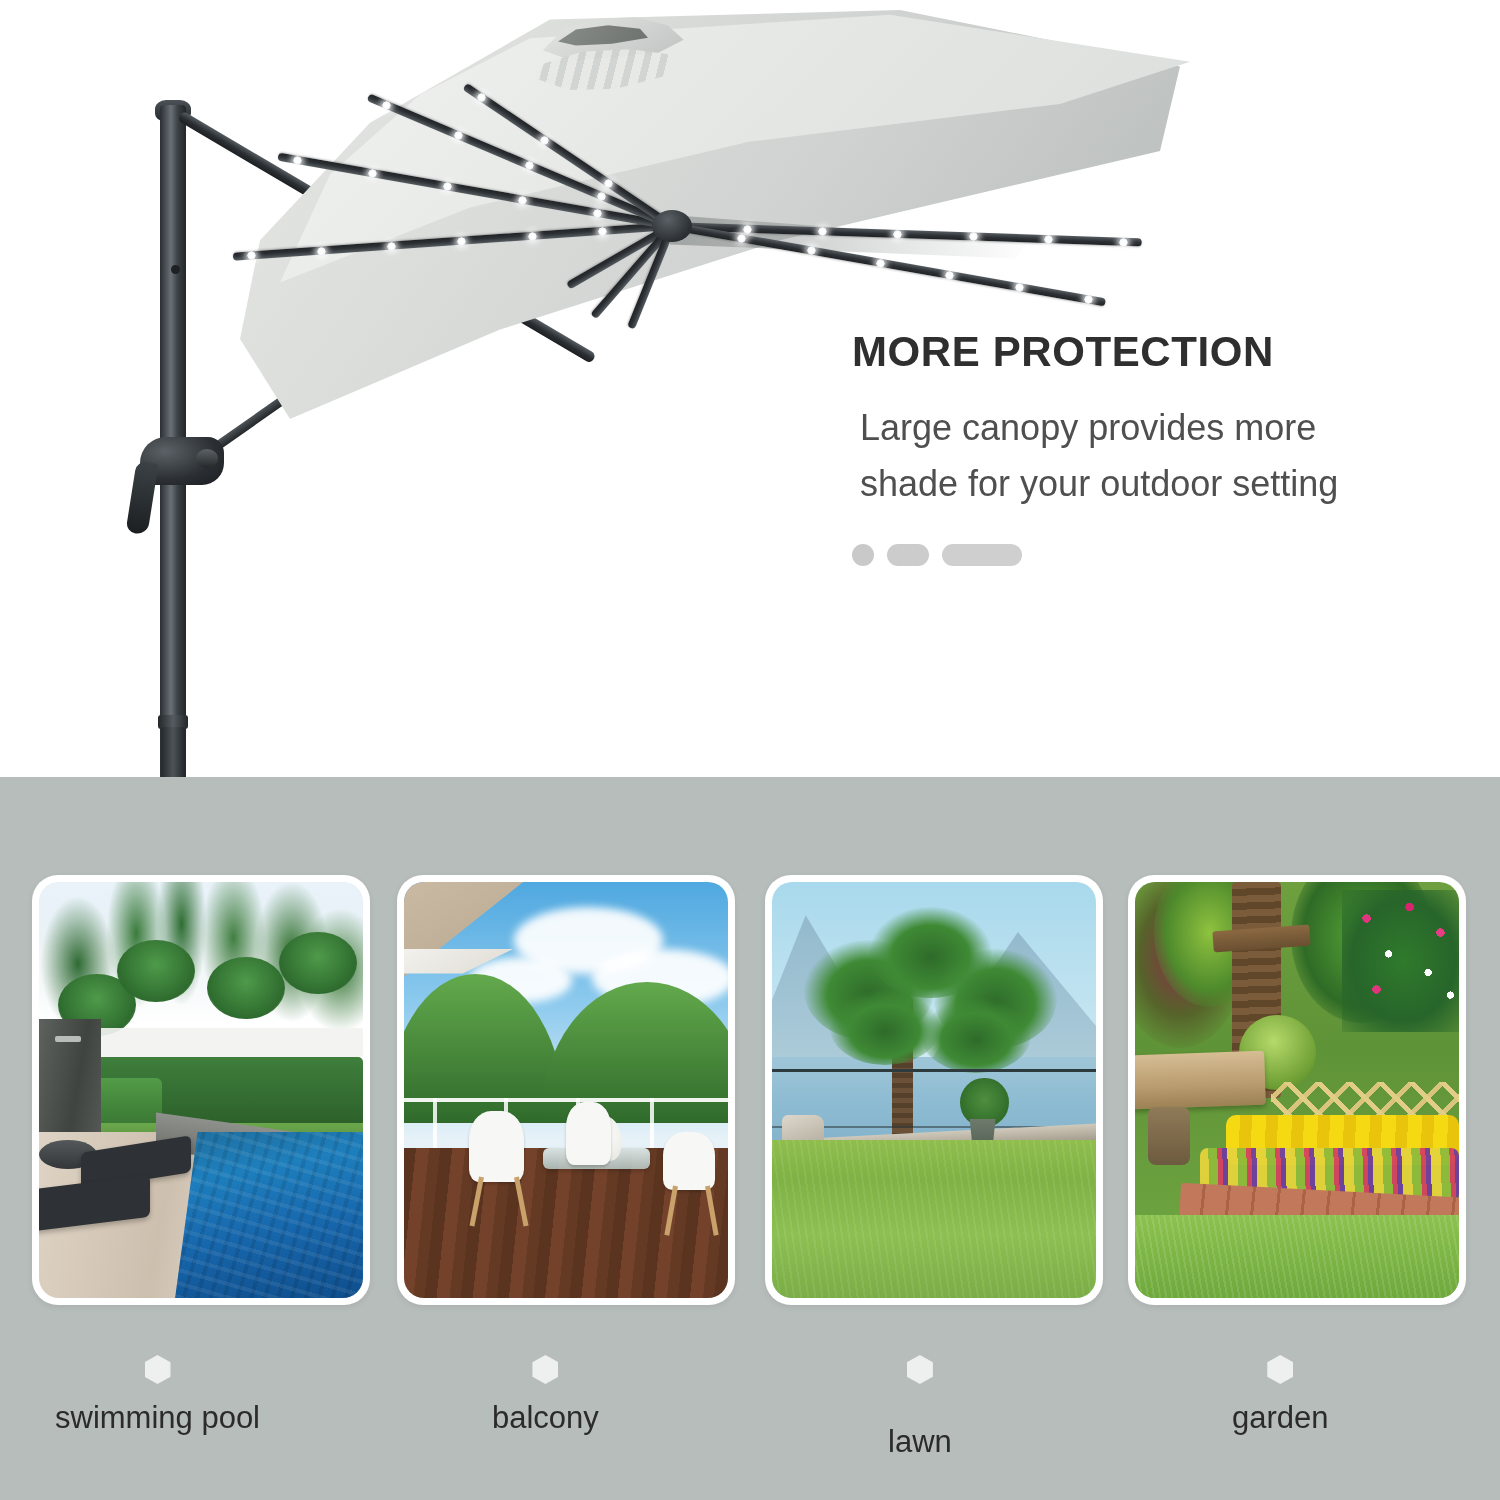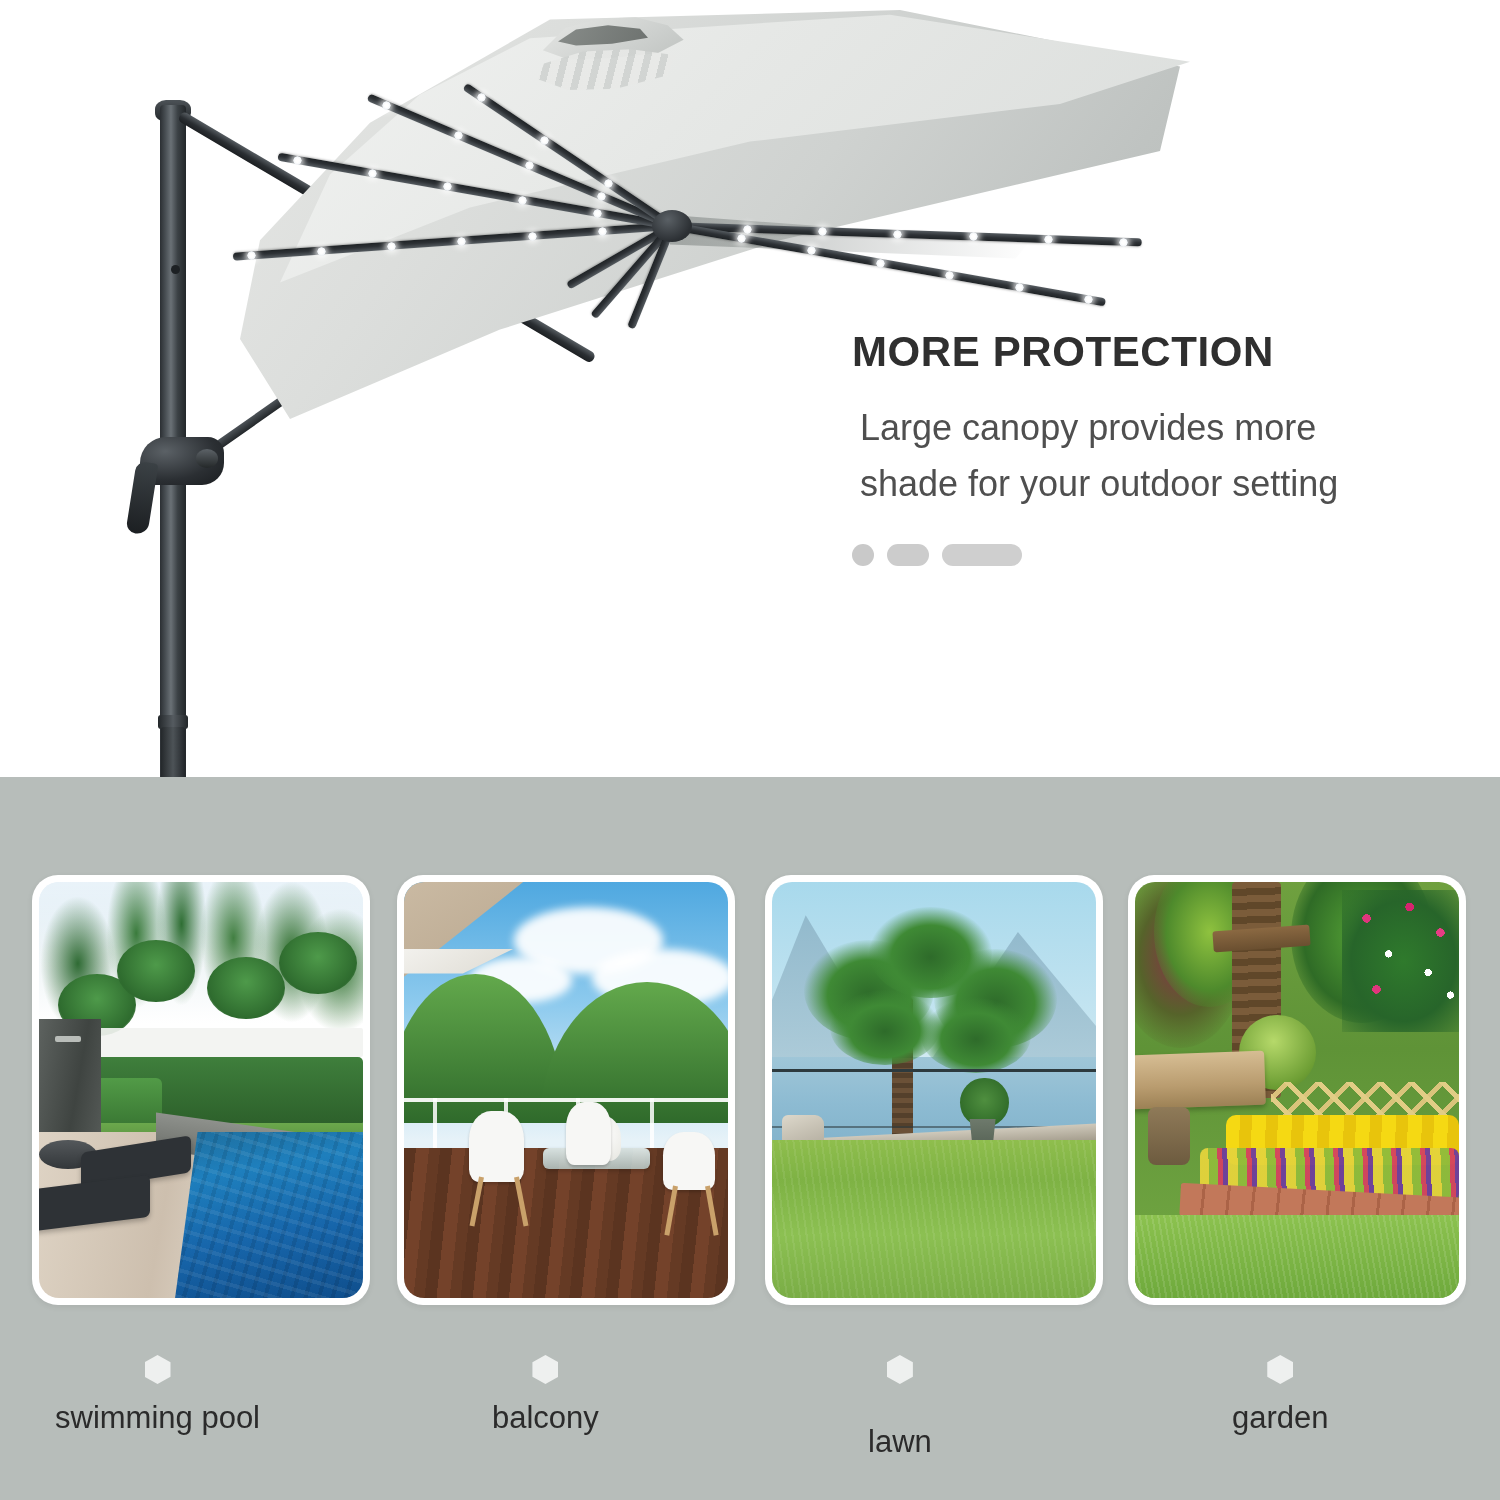--- a/index.html
+++ b/index.html
@@ -122,7 +122,7 @@
   #card-0{left:32px;} #card-1{left:397px;} #card-2{left:765px;} #card-3{left:1128px;}
 
   .lbl{position:absolute;top:578px;display:flex;align-items:center;gap:16px;flex-direction:column;}
-  #lbl-0{left:55px;} #lbl-1{left:492px;} #lbl-2{left:868px;gap:40px;} #lbl-3{left:1232px;align-items:center;}
+  #lbl-0{left:55px;} #lbl-1{left:492px;} #lbl-2{left:888px;gap:40px;} #lbl-3{left:1232px;align-items:center;}
   .hexbullet{width:26px;height:29px;background:#eef0ef;
      clip-path:polygon(50% 0%,100% 25%,100% 75%,50% 100%,0% 75%,0% 25%);flex:0 0 auto;}
   .lbl span{font-size:31px;color:#2b2b2b;white-space:nowrap;}

